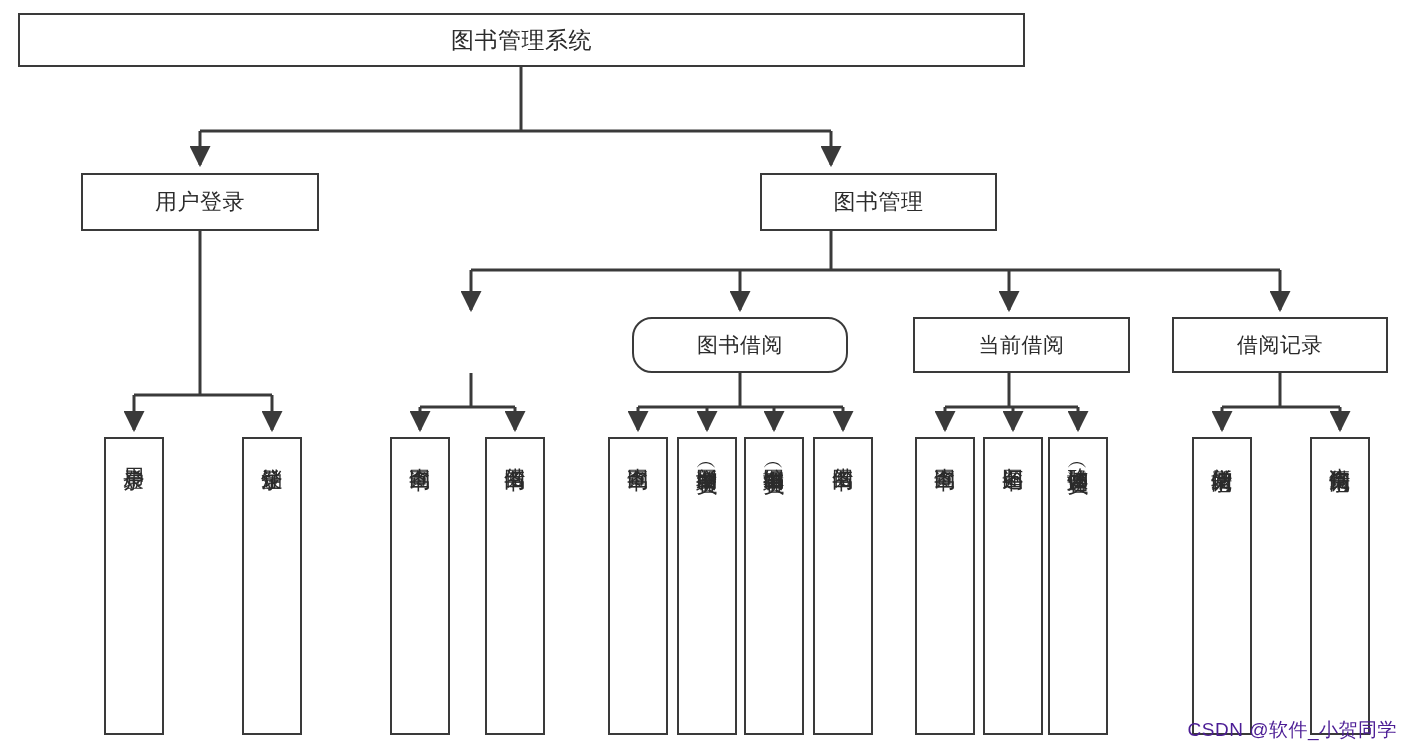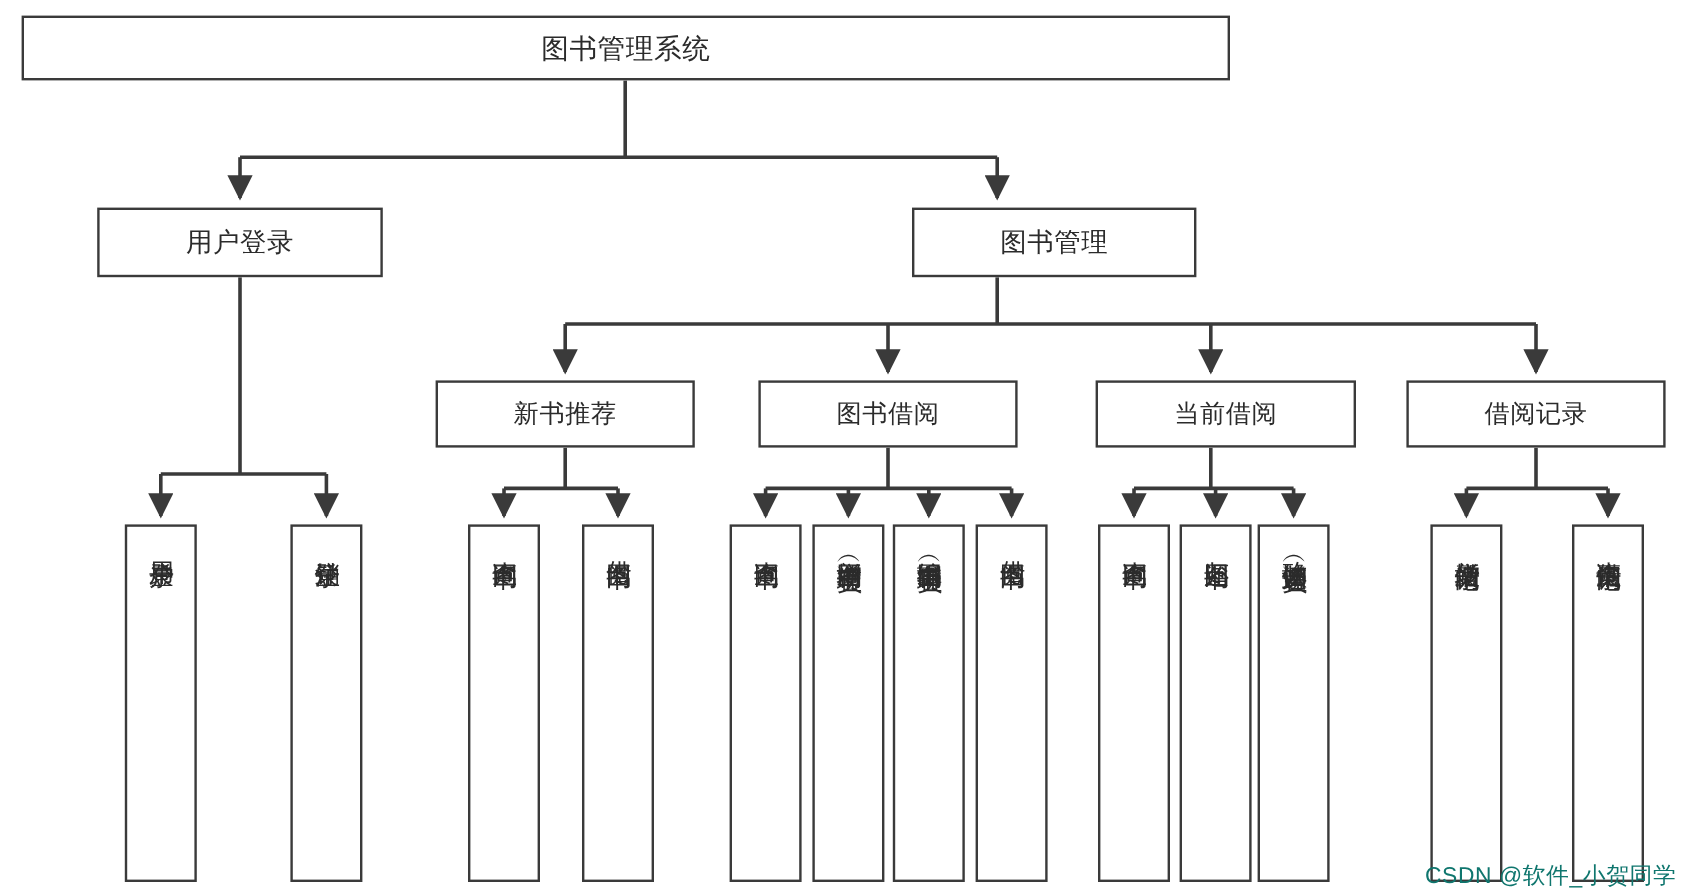--- a/index.html
+++ b/index.html
@@ -132,9 +132,6 @@
     <span class="node-label">图书管理</span>
   </div>
 
-  <div class="node lvl3" style="left:363px; top:317px; width:216px; height:56px;">
-    <span class="node-label">新书推荐</span>
-  </div>
   <div class="node lvl3" style="left:632px; top:317px; width:216px; height:56px;">
     <span class="node-label">图书借阅</span>
   </div>

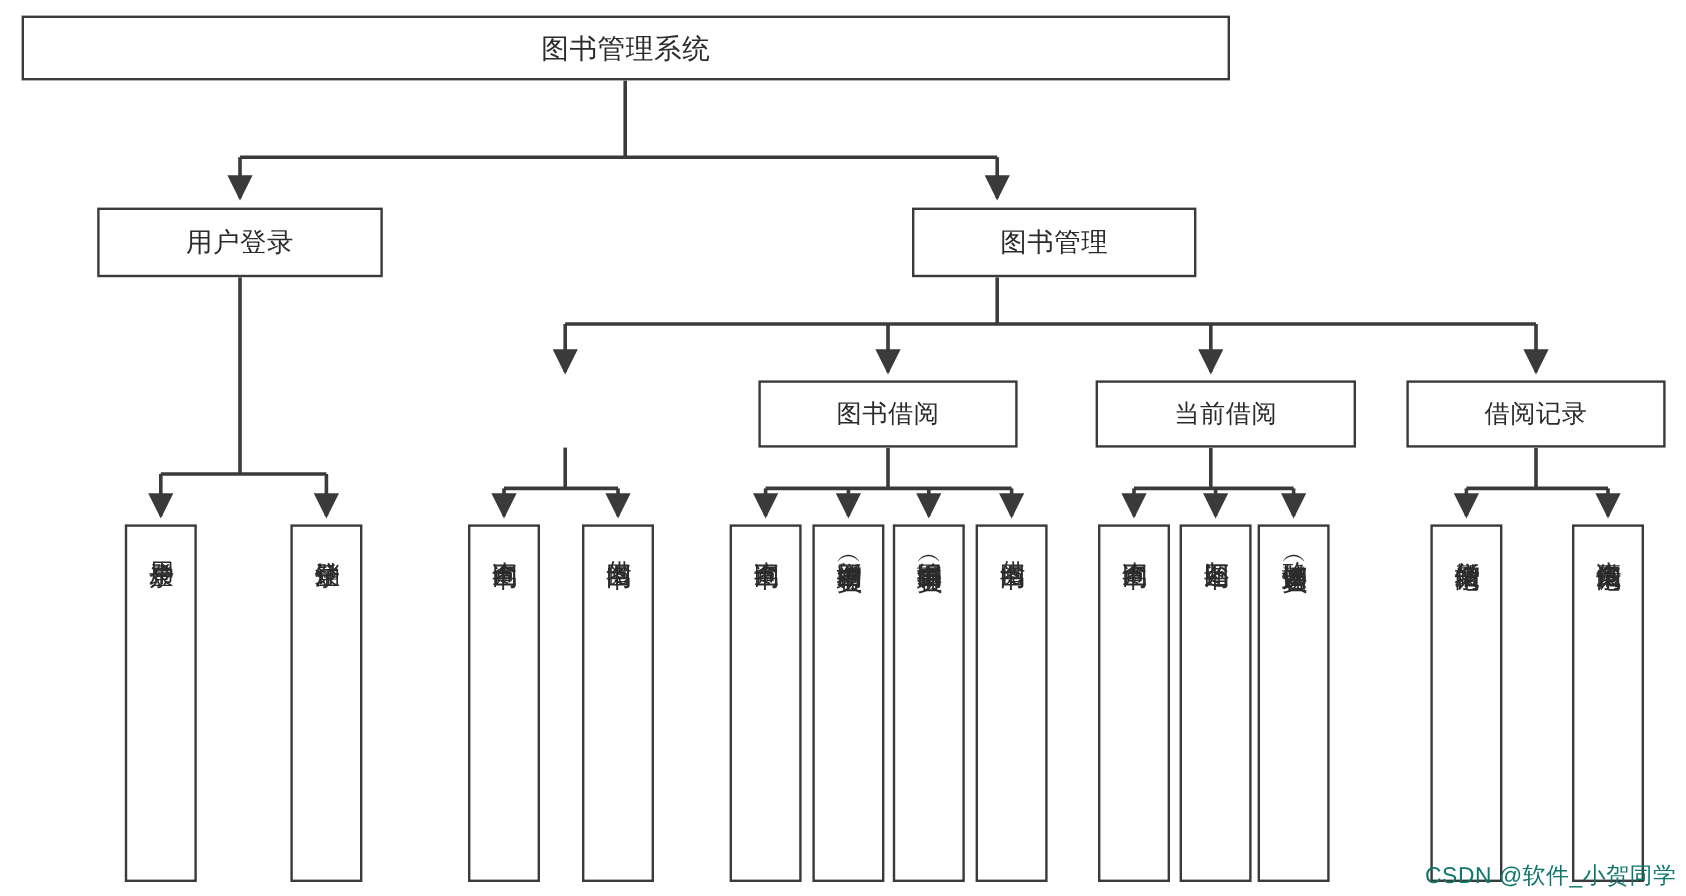--- a/index.html
+++ b/index.html
@@ -132,7 +132,7 @@
     <span class="node-label">图书管理</span>
   </div>
 
-  <div class="node lvl3" style="left:632px; top:317px; width:216px; height:56px;">
+  <div class="node lvl3" style="left:632px; top:317px; width:216px; height:56px;border-radius:20px;">
     <span class="node-label">图书借阅</span>
   </div>
   <div class="node lvl3" style="left:901px; top:317px; width:217px; height:56px;margin-left:12px;">

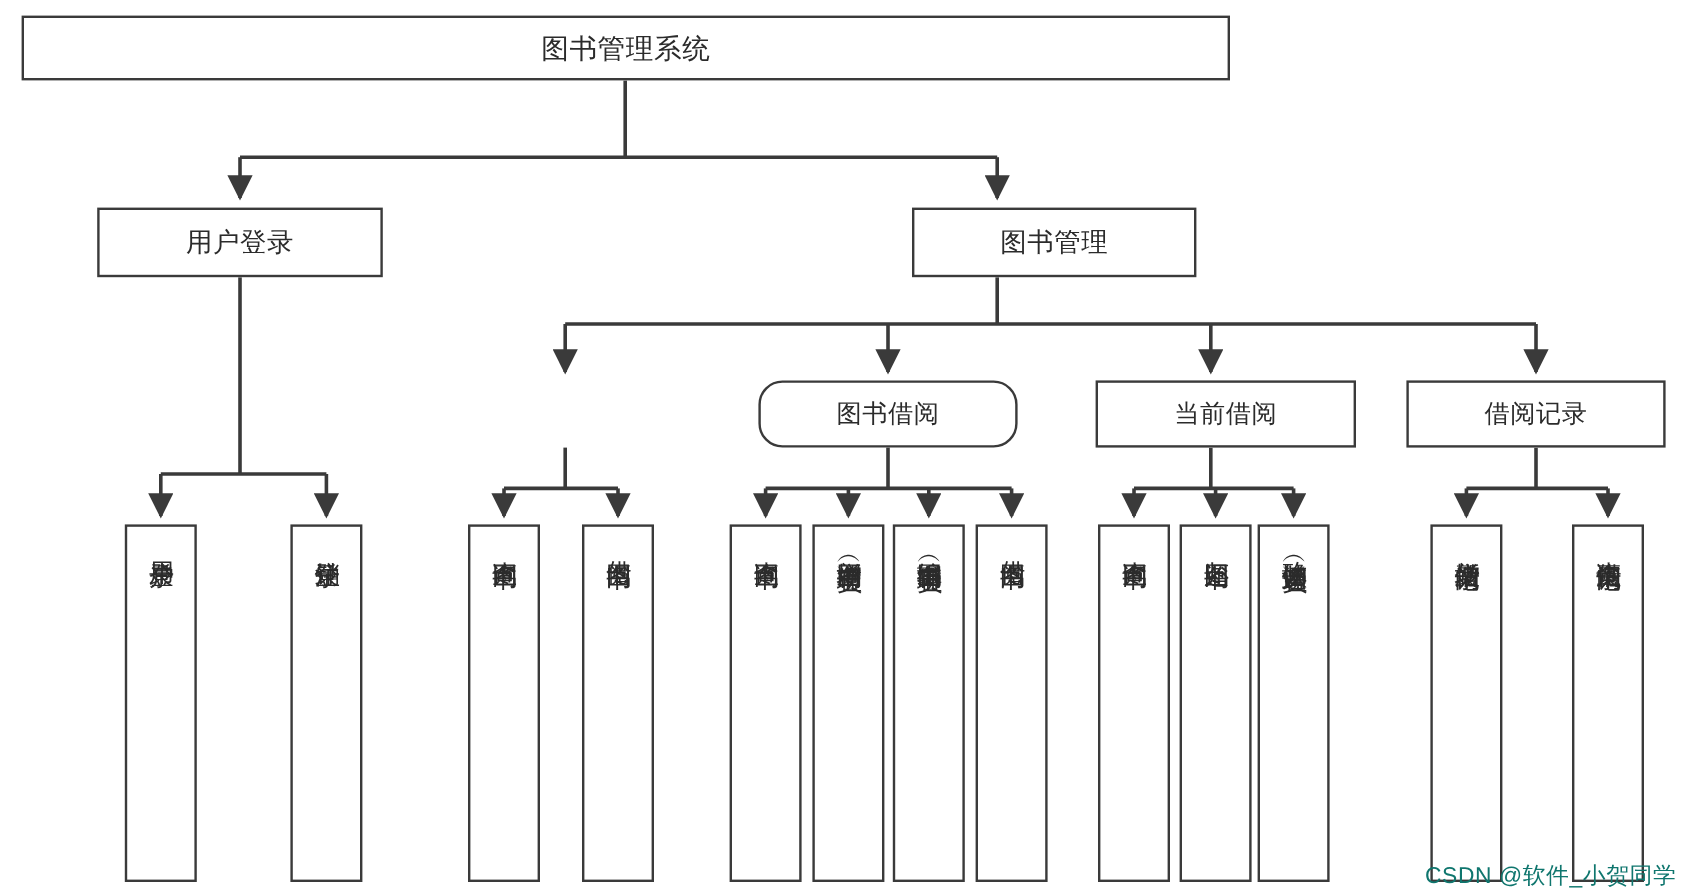--- a/index.html
+++ b/index.html
@@ -60,7 +60,7 @@
     right: 8px;
     bottom: 4px;
     font-size: 19px;
-    color: #0f766e;
+    color: #4c1d95;
     white-space: nowrap;
     z-index: 5;
     letter-spacing: 0.5px;

